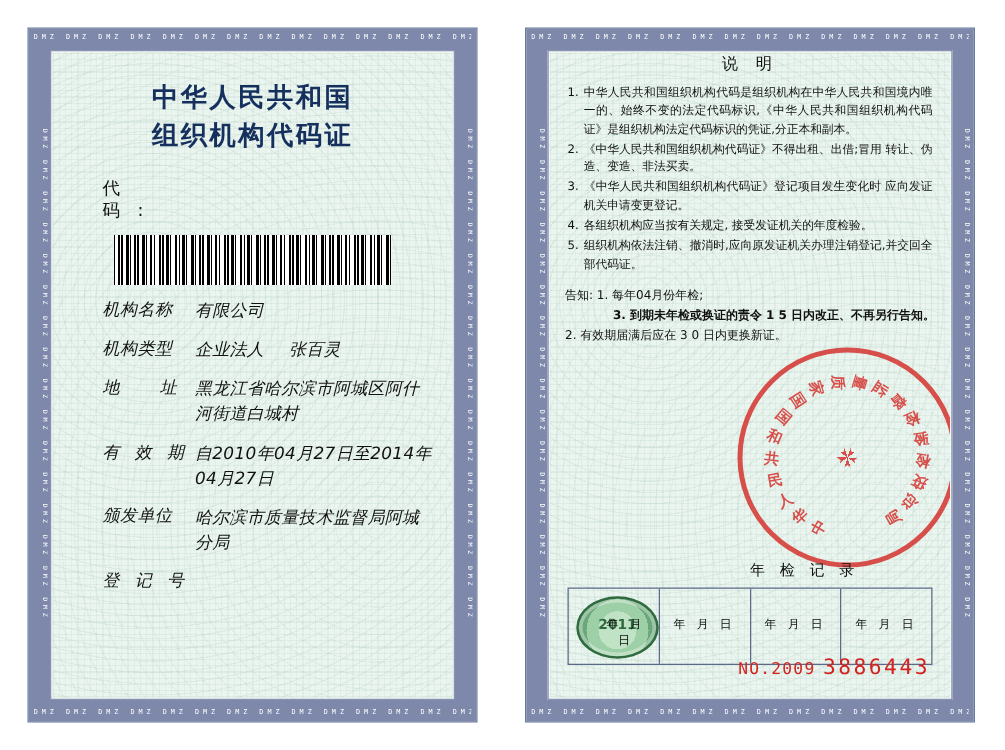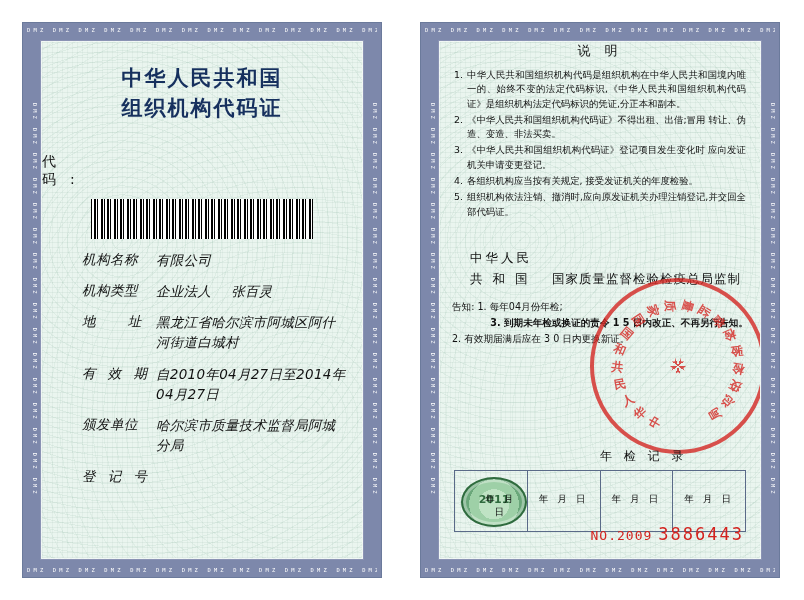--- a/index.html
+++ b/index.html
@@ -112,7 +112,8 @@
   }
   .code-row {
     position: relative;
-    margin-top: 29px;
+    margin-top: 18px;
+    padding-left: 40px;
     display: flex;
     align-items: flex-start;
   }

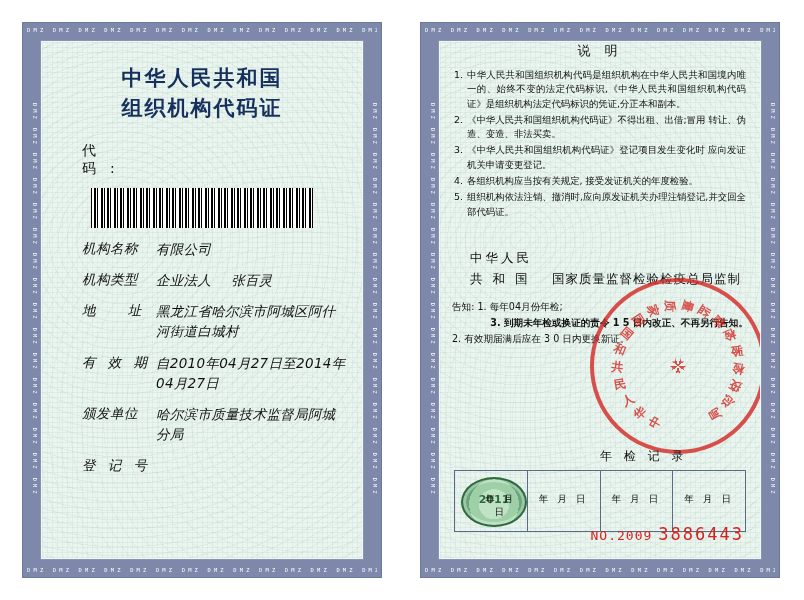--- a/index.html
+++ b/index.html
@@ -432,11 +432,6 @@
         </div>
       </div>
 
-      <div class="issuer">
-        <div>中华人民</div>
-        <div class="line2">共 和 国</div>
-        <div class="org">国家质量监督检验检疫总局监制</div>
-      </div>
 
       <div class="announce">
         <div class="a-row">告知: 1. 每年04月份年检;</div>

